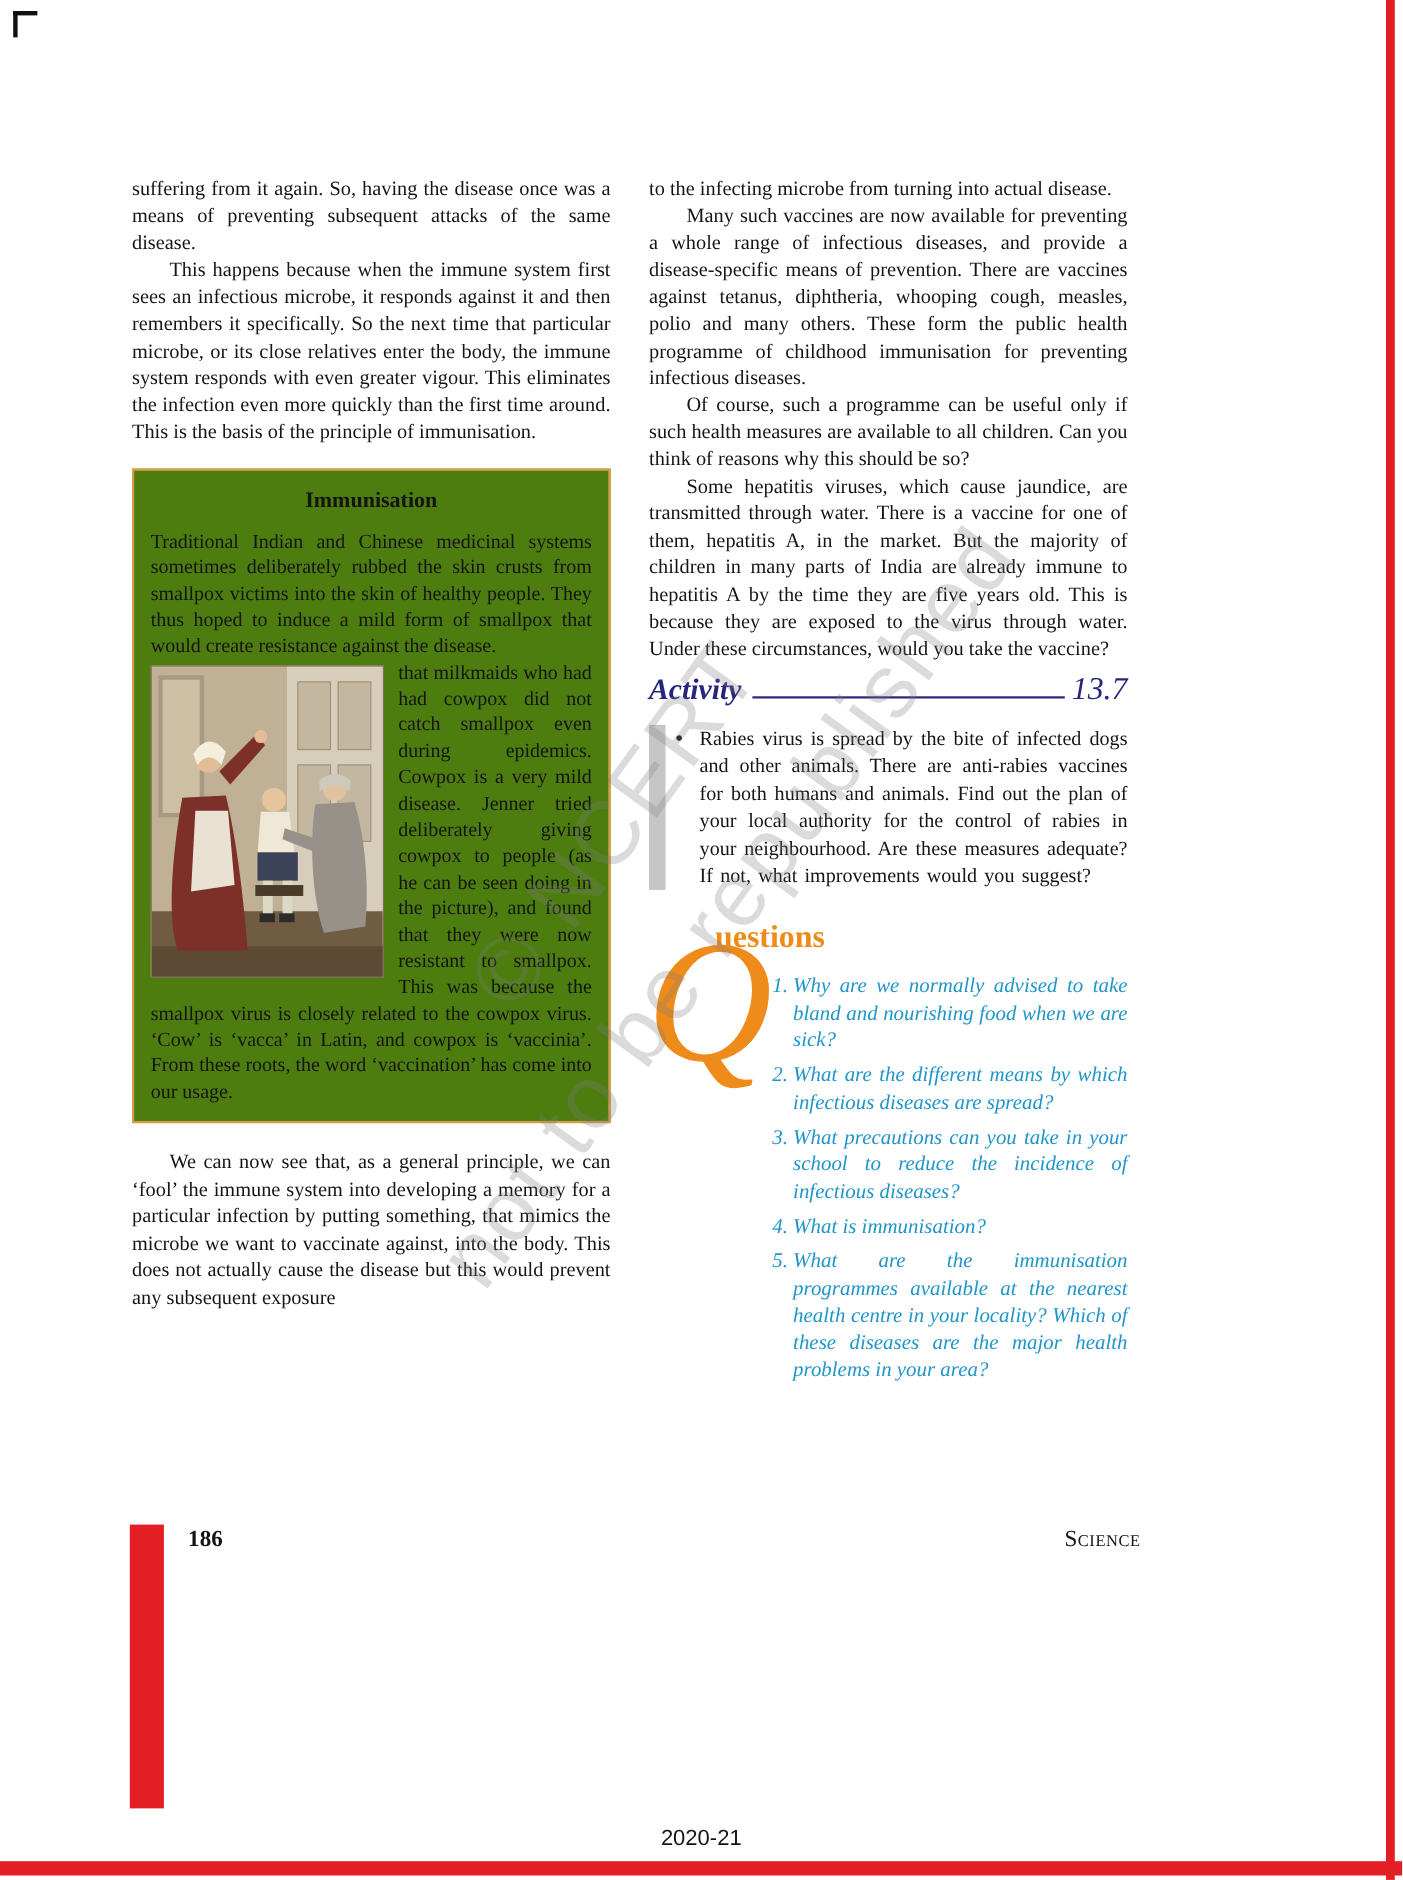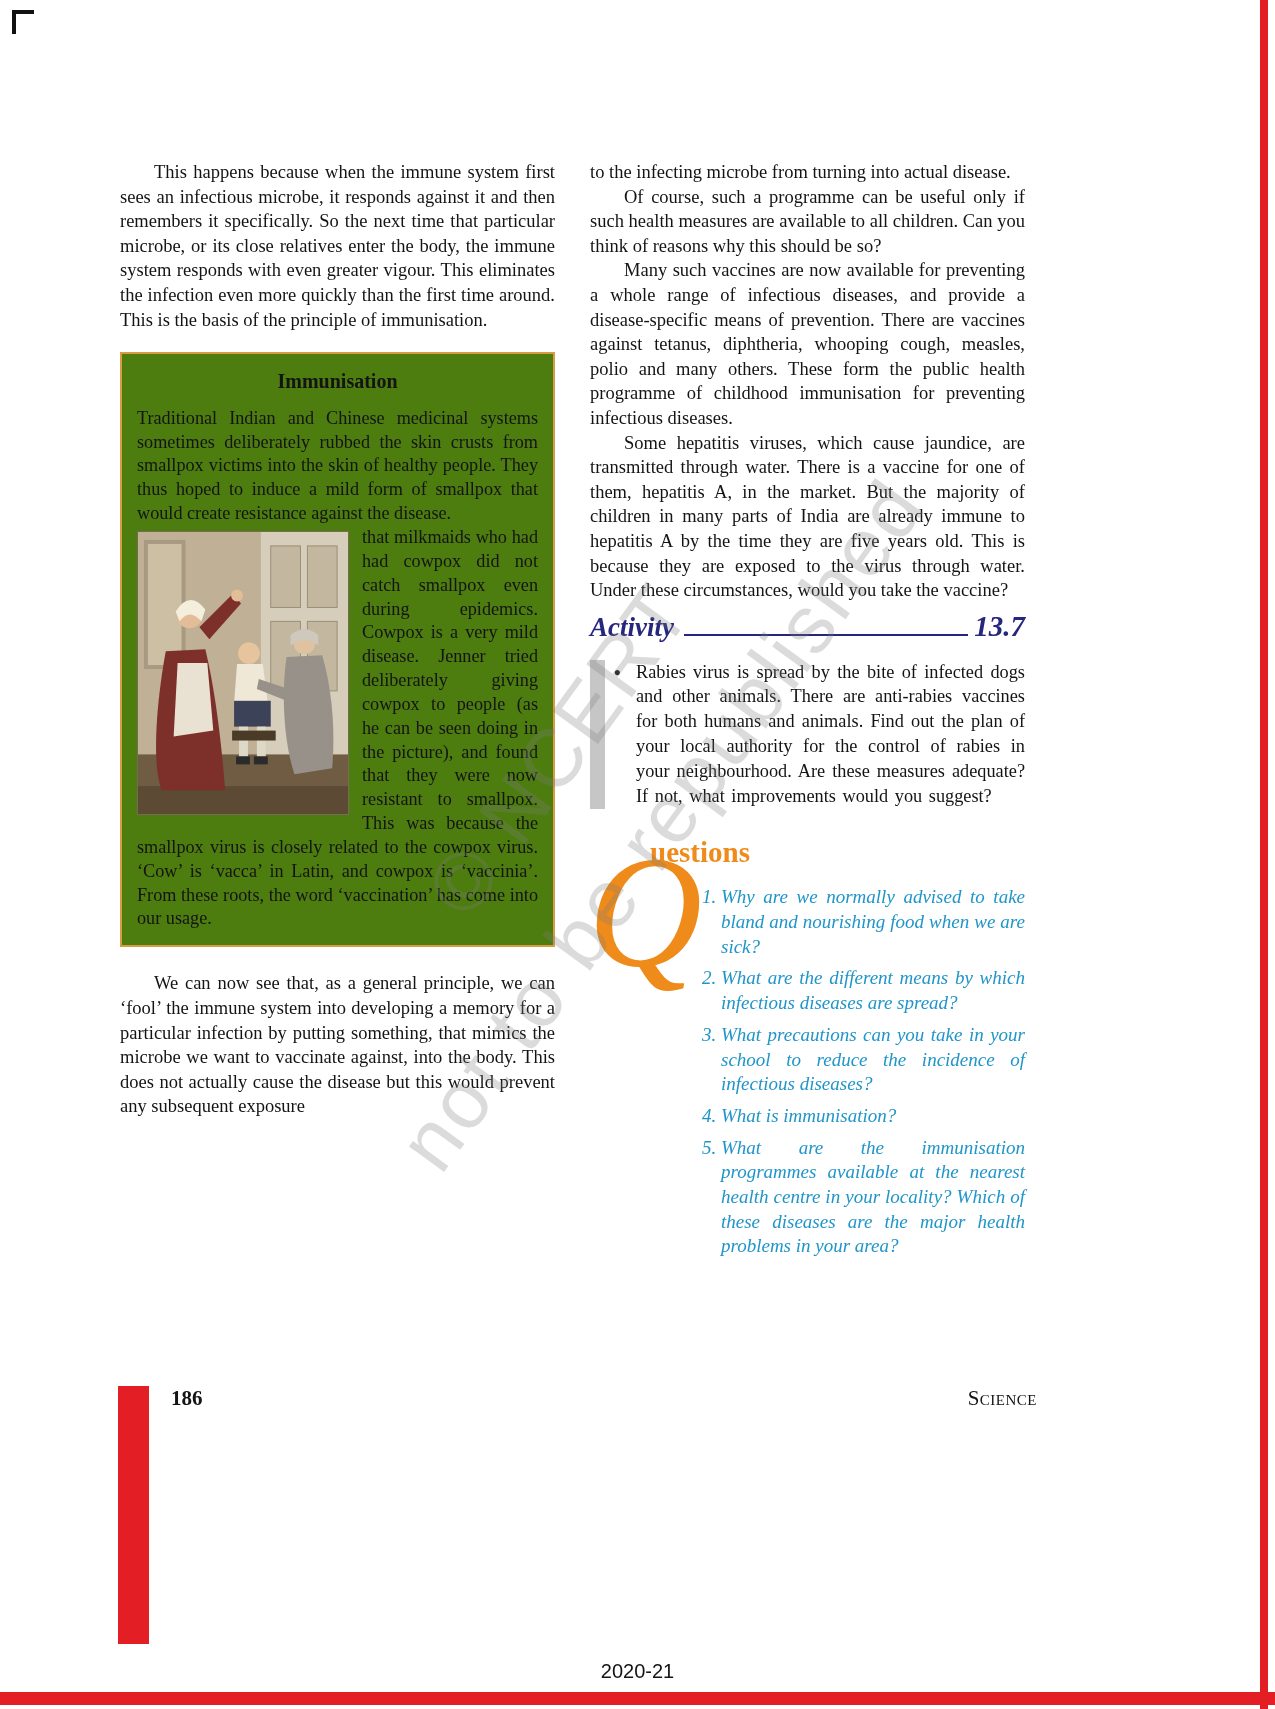--- a/index.html
+++ b/index.html
@@ -76,6 +76,7 @@
   <div class="content">
 
     <div class="col">
+      <p>suffering from it again. So, having the disease once was a means of preventing subsequent attacks of the same disease.</p>
       <p class="indent">This happens because when the immune system first sees an infectious microbe, it responds against it and then remembers it specifically. So the next time that particular microbe, or its close relatives enter the body, the immune system responds with even greater vigour. This eliminates the infection even more quickly than the first time around. This is the basis of the principle of immunisation.</p>
 
       <div class="immun-box">

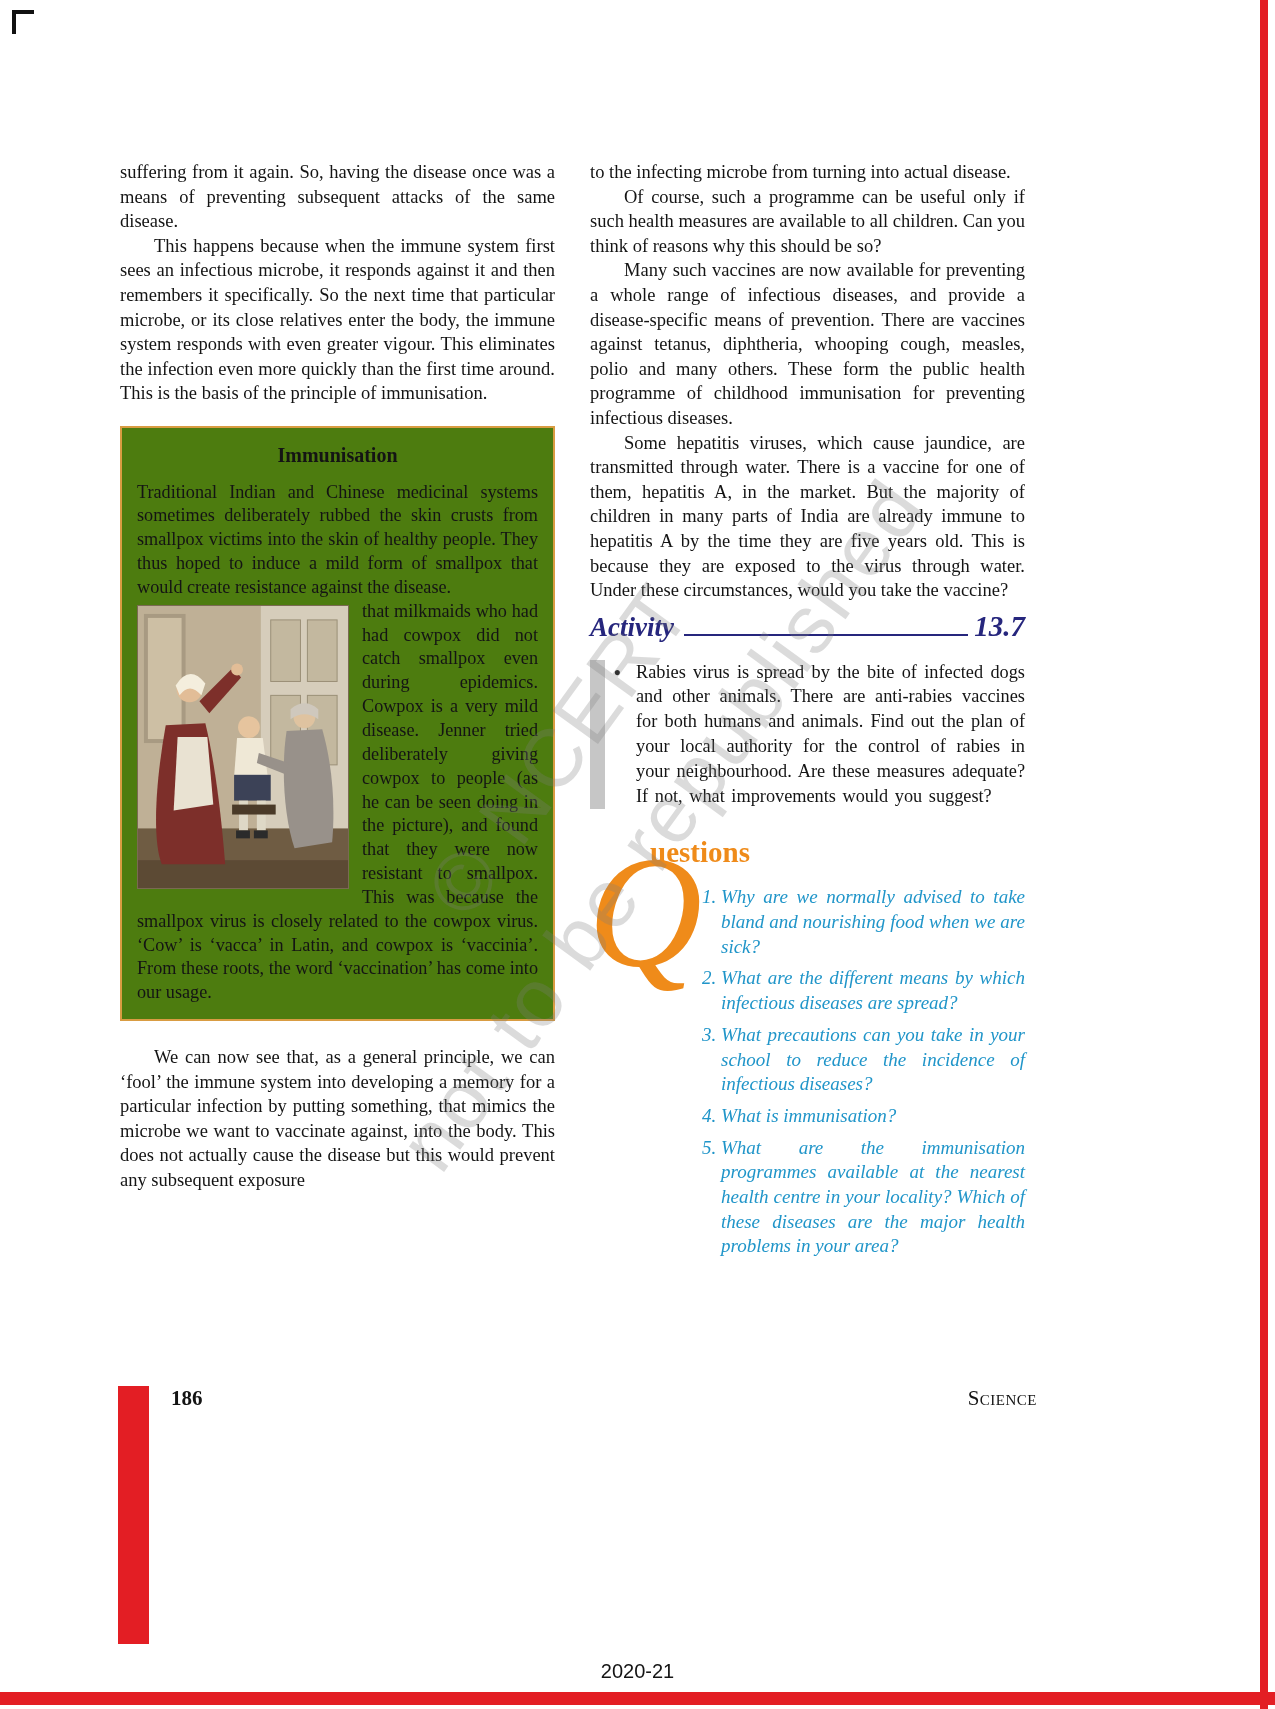--- a/index.html
+++ b/index.html
@@ -130,8 +130,8 @@
 
     <div class="col">
       <p>to the infecting microbe from turning into actual disease.</p>
+      <p class="indent">Many such vaccines are now available for preventing a whole range of infectious diseases, and provide a disease-specific means of prevention. There are vaccines against tetanus, diphtheria, whooping cough, measles, polio and many others. These form the public health programme of childhood immunisation for preventing infectious diseases.</p>
       <p class="indent">Of course, such a programme can be useful only if such health measures are available to all children. Can you think of reasons why this should be so?</p>
-      <p class="indent">Many such vaccines are now available for preventing a whole range of infectious diseases, and provide a disease-specific means of prevention. There are vaccines against tetanus, diphtheria, whooping cough, measles, polio and many others. These form the public health programme of childhood immunisation for preventing infectious diseases.</p>
       <p class="indent">Some hepatitis viruses, which cause jaundice, are transmitted through water. There is a vaccine for one of them, hepatitis A, in the market. But the majority of children in many parts of India are already immune to hepatitis A by the time they are five years old. This is because they are exposed to the virus through water. Under these circumstances, would you take the vaccine?</p>
 
       <div class="activity">

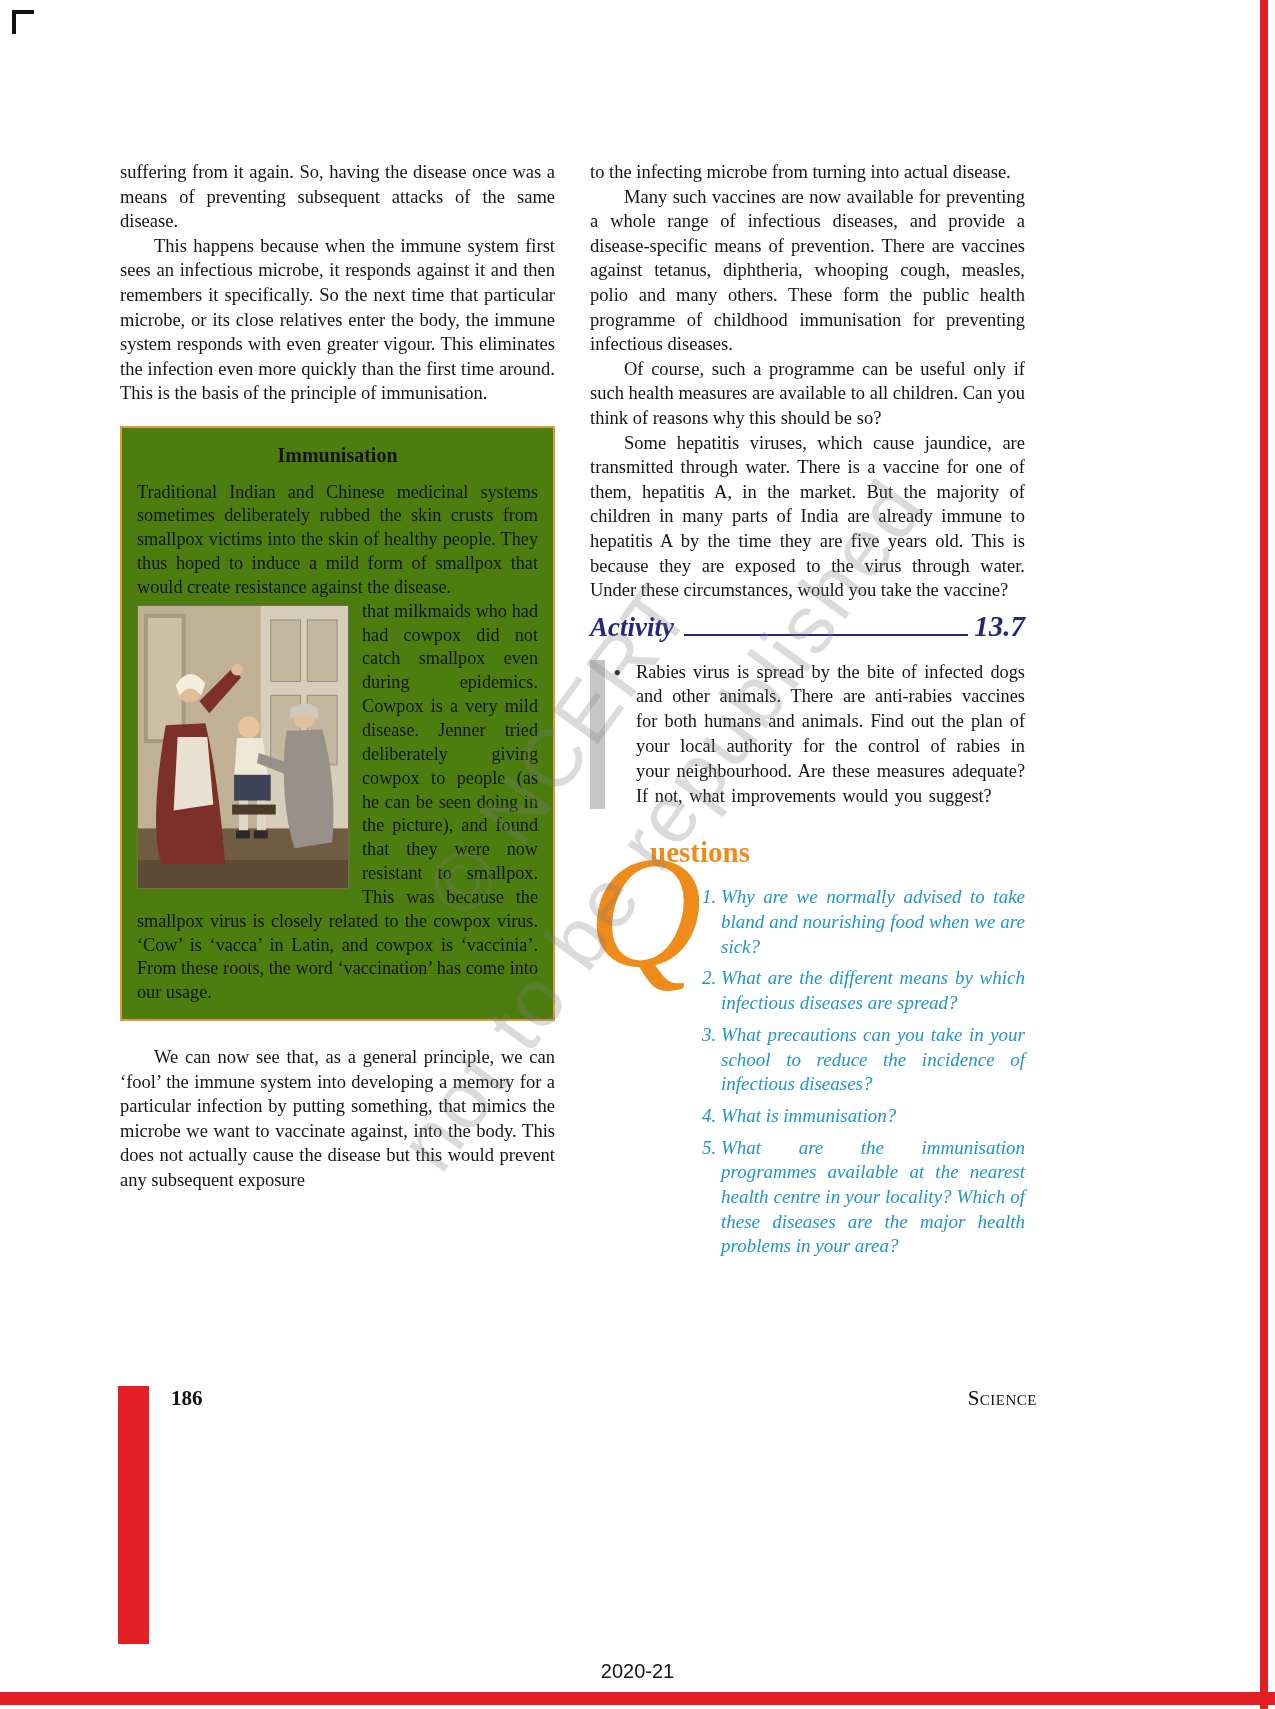--- a/index.html
+++ b/index.html
@@ -34,7 +34,7 @@
   .activity-header { display:flex; align-items:baseline; color:#26267d; }
   .activity-label { font-style:italic; font-size:27px; font-weight:bold; }
   .activity-rule { flex:1; border-bottom:2.5px solid #26267d; margin:0 6px 5px 10px; }
-  .activity-number { font-style:italic; font-size:29px; font-weight:bold; }
+  .activity-number { font-style:italic; font-size:29px; font-weight:normal; }
   .activity-body { display:flex; margin-top:14px; }
   .activity-sidebar { width:15px; background:#c6c6c6; margin-right:9px; }
   .activity-item { display:flex; flex:1; }

